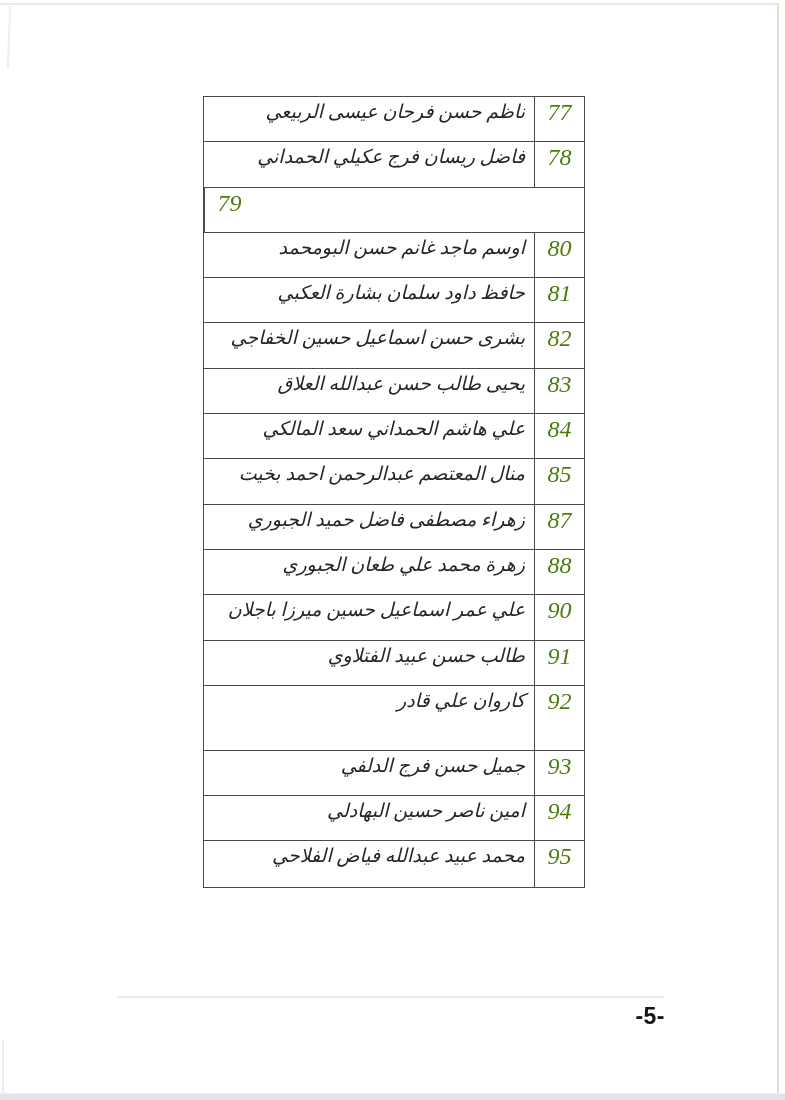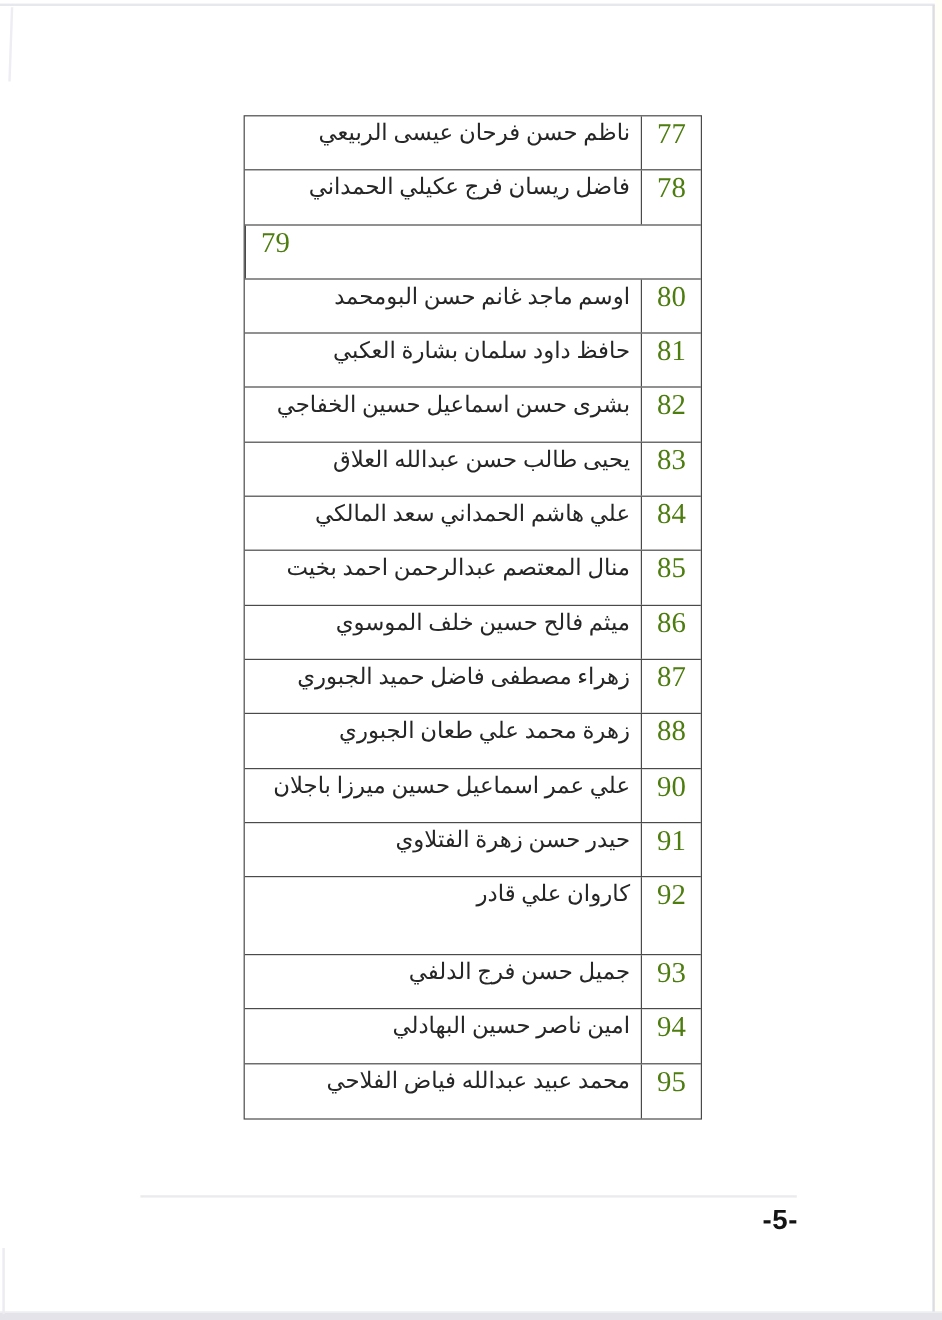--- a/index.html
+++ b/index.html
@@ -69,6 +69,7 @@
     box-sizing: border-box;
     height: 45.3px;
     border-bottom: 1.5px solid #4a4a4a;
+    font-style: italic;
   }
   .row:last-child { border-bottom: none; }
   .row.tall { height: 65px; }

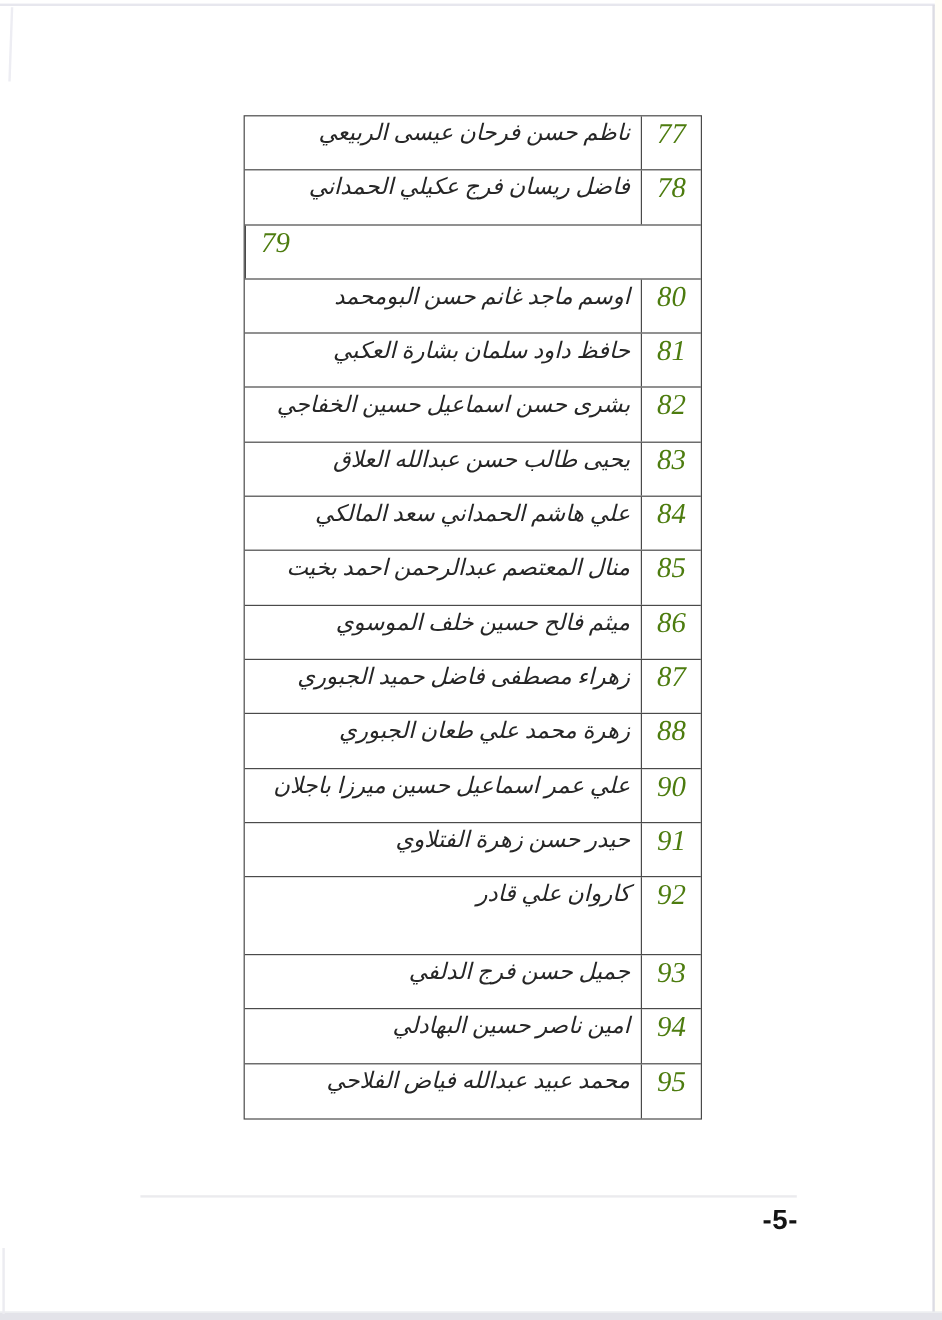--- a/index.html
+++ b/index.html
@@ -161,10 +161,6 @@
         <div class="cell num">85</div>
       </div>
       <div class="row">
-        <div class="cell name">ميثم فالح حسين خلف الموسوي</div>
-        <div class="cell num">86</div>
-      </div>
-      <div class="row">
         <div class="cell name">زهراء مصطفى فاضل حميد الجبوري</div>
         <div class="cell num">87</div>
       </div>

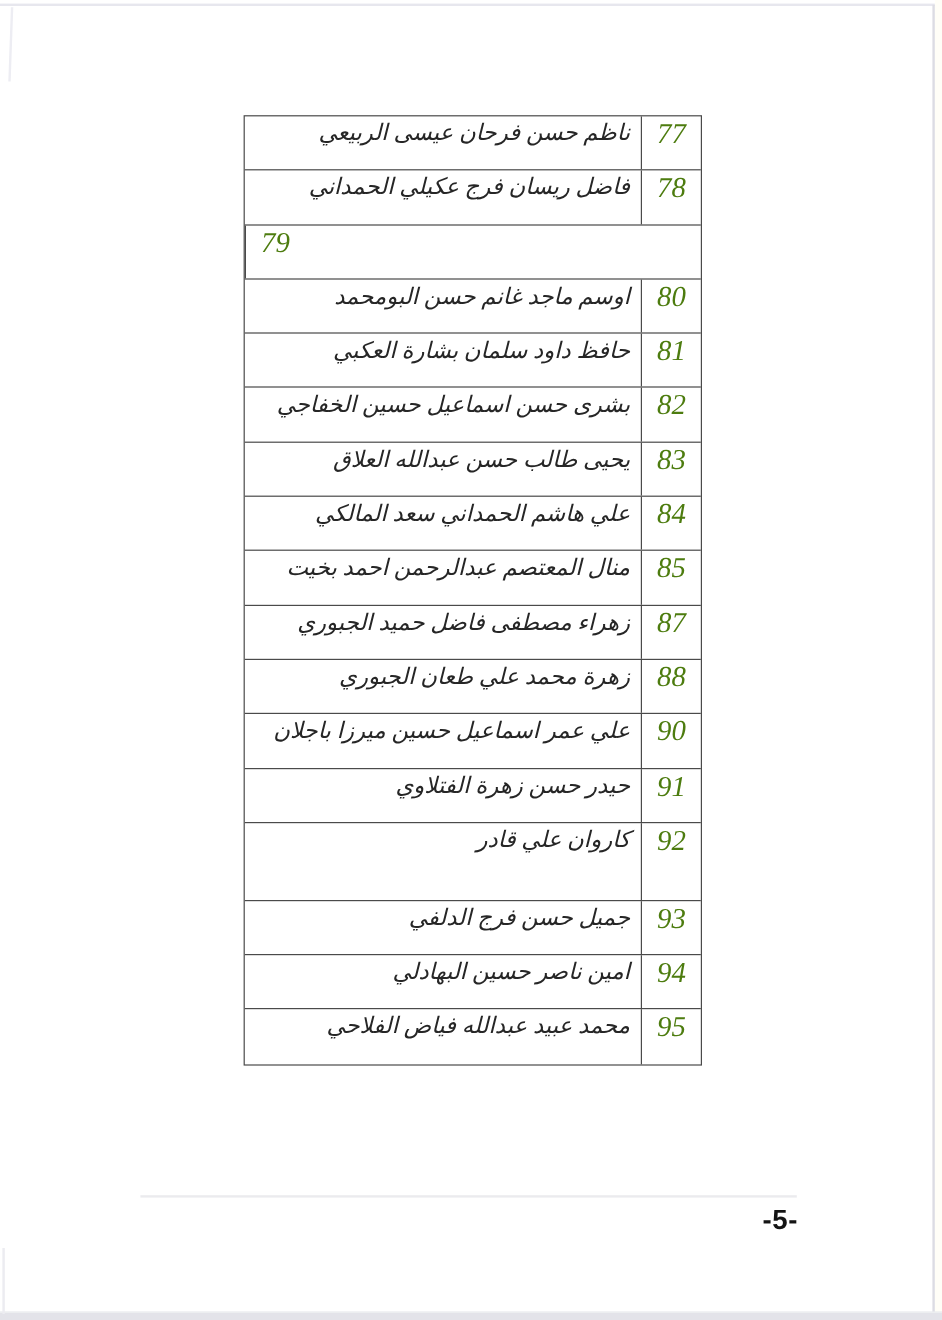--- a/index.html
+++ b/index.html
@@ -173,7 +173,7 @@
         <div class="cell num">90</div>
       </div>
       <div class="row">
-        <div class="cell name">حيدر حسن زهرة الفتلاوي</div>
+        <div class="cell name">طالب حسن عبيد الفتلاوي</div>
         <div class="cell num">91</div>
       </div>
       <div class="row tall">

